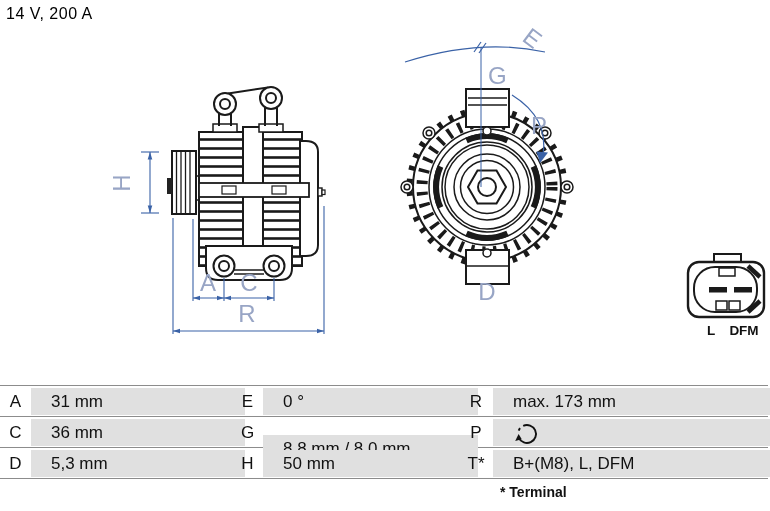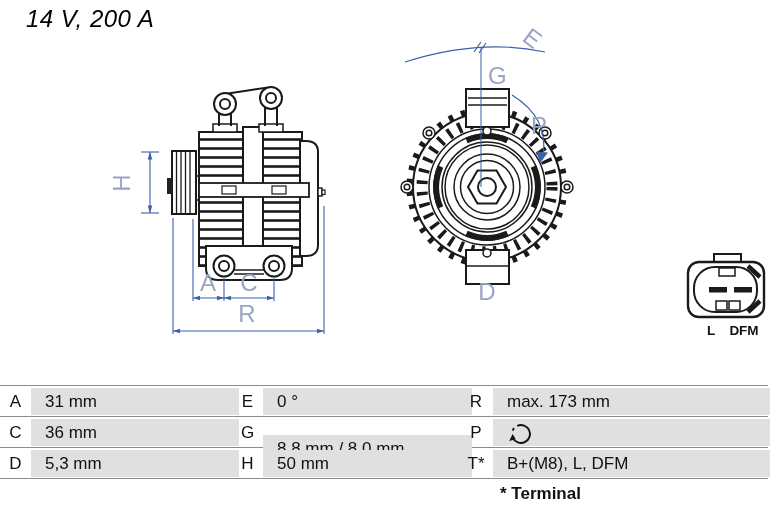--- a/index.html
+++ b/index.html
@@ -5,7 +5,7 @@
   html,body{margin:0;padding:0;background:#fff;}
   .stage{position:relative;width:770px;height:511px;background:#fff;overflow:hidden;
          font-family:"Liberation Sans",sans-serif;color:#111;}
-  .title{position:absolute;left:26px;top:5px;font-size:24px;color:#000;letter-spacing:.5px;font-style:italic;}
+  .title{position:absolute;left:6px;top:5px;font-size:16px;color:#000;letter-spacing:.5px;}
   .heading{position:absolute;left:8px;top:357px;font-size:19px;font-weight:bold;color:#000;}
   .drawing{position:absolute;left:0;top:0;}
   .hline{position:absolute;left:0;width:768px;height:1px;background:#8c8c8c;}

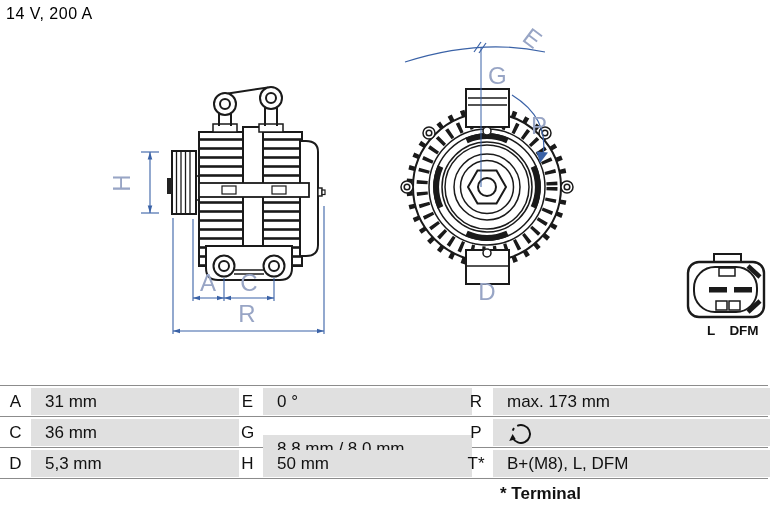--- a/index.html
+++ b/index.html
@@ -12,7 +12,7 @@
   .cell{position:absolute;height:27px;line-height:27px;font-size:17px;color:#111;white-space:nowrap;}
   .cell.bg{background:#e0e0e0;}
   .lbl{text-align:center;}
-  .val{padding-left:14px;}
+  .val{padding-left:20px;}
   .roticon{vertical-align:middle;margin-top:1px;}
   .footnote{position:absolute;left:500px;top:484px;font-size:17px;font-weight:bold;color:#111;}
 </style>

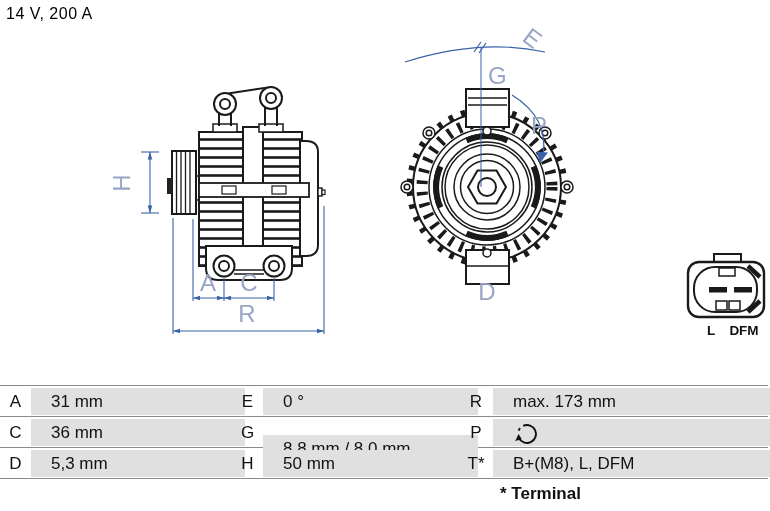--- a/index.html
+++ b/index.html
@@ -14,7 +14,7 @@
   .lbl{text-align:center;}
   .val{padding-left:20px;}
   .roticon{vertical-align:middle;margin-top:1px;}
-  .footnote{position:absolute;left:500px;top:484px;font-size:17px;font-weight:bold;color:#111;}
+  .footnote{position:absolute;left:500px;top:484px;font-size:14px;font-weight:bold;color:#111;}
 </style>
 </head>
 <body>

